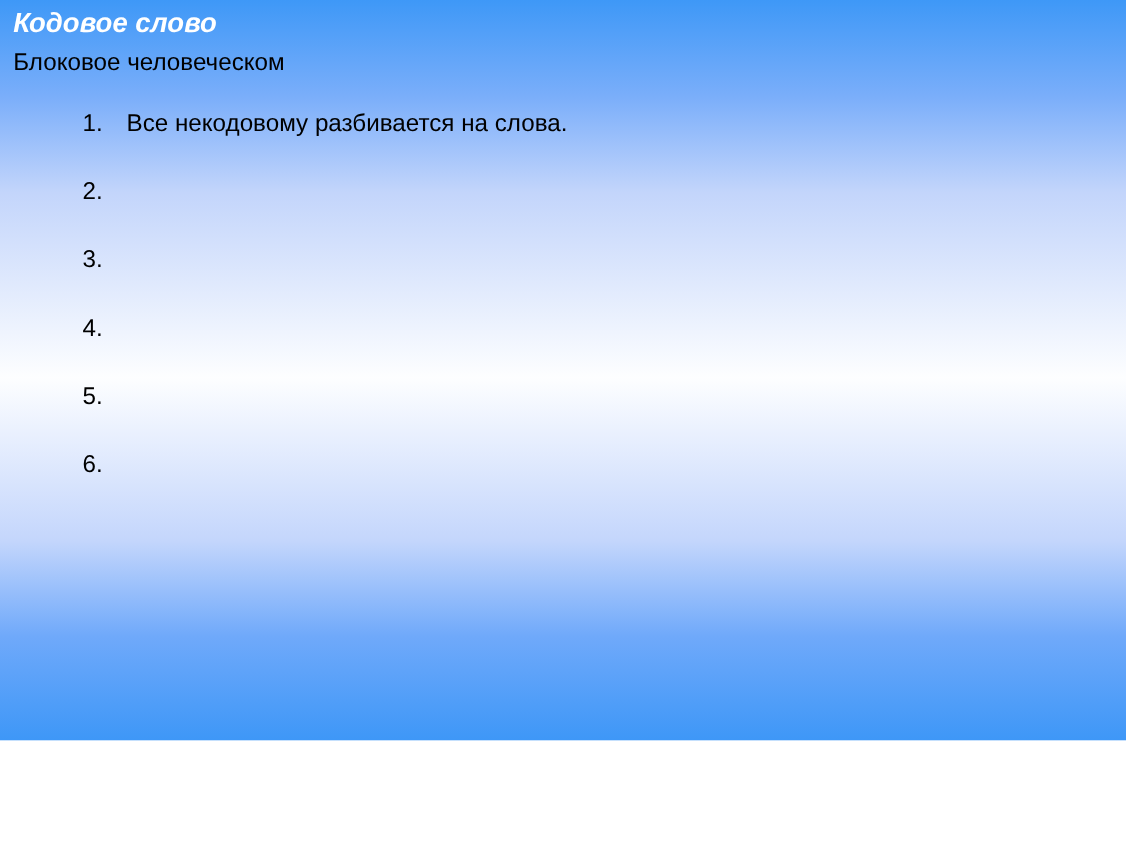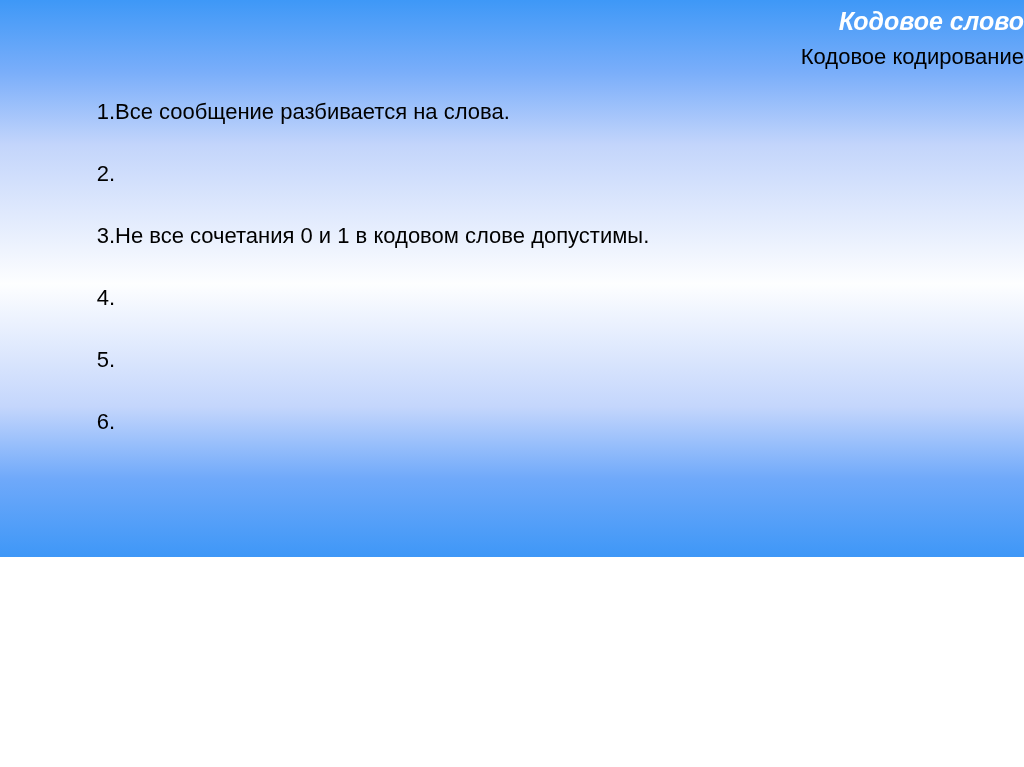--- a/index.html
+++ b/index.html
@@ -15,7 +15,7 @@
   .slide {
     position: relative;
     width: 1024px;
-    height: 557px;
+    height: 673px;
     background: linear-gradient(180deg,
       #3E98F7 0%,
       #7AAEFA 13%,
@@ -24,7 +24,6 @@
       #C4D6FC 73%,
       #6FA9FA 86%,
       #3E97F7 100%);
-    text-align: right;
   }
   .slide-title {
     margin: 0;

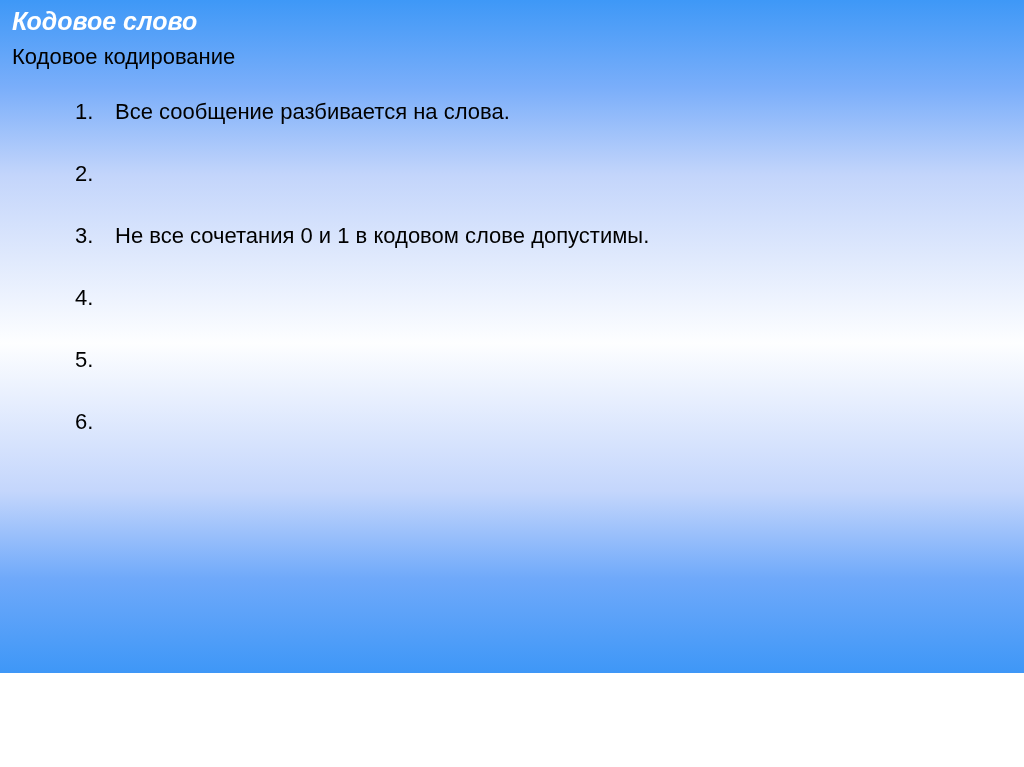--- a/index.html
+++ b/index.html
@@ -67,7 +67,7 @@
 
 <div class="slide">
   <h1 class="slide-title">Кодовое слово</h1>
-  <h2 class="slide-subtitle">Кодовое кодирование</h2>
+  <h2 class="slide-subtitle">Блоковое человеческом</h2>
   <div class="numbered-list" id="numbered-list">
       <div class="list-item">
         <span class="num">1.</span>

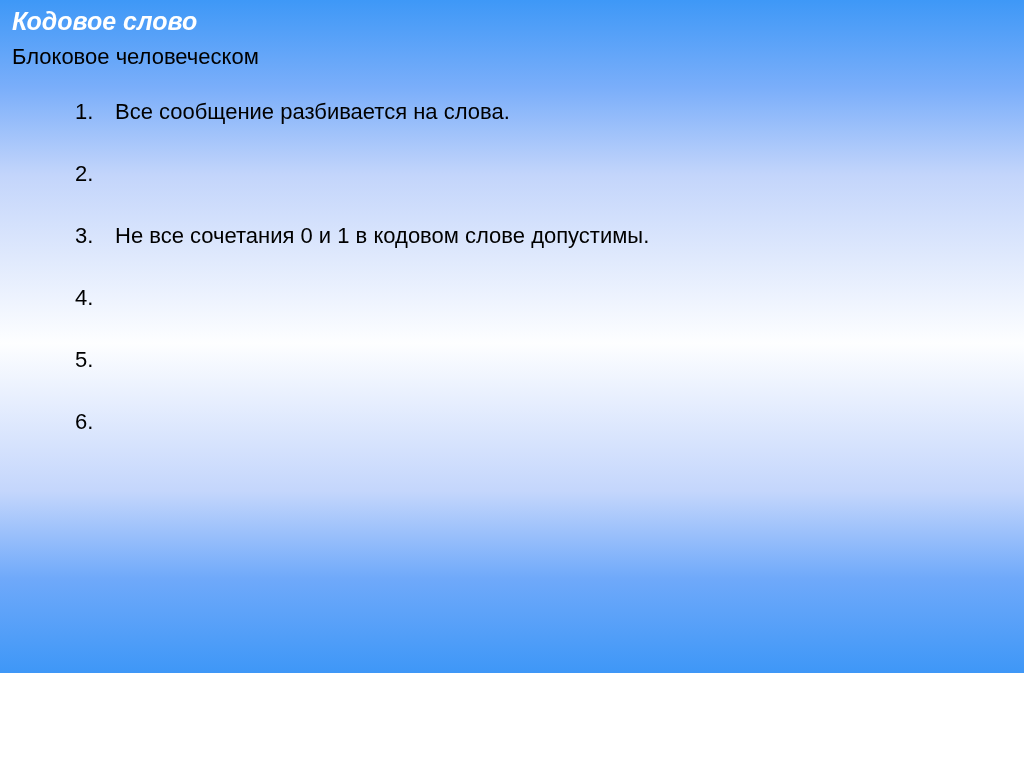--- a/index.html
+++ b/index.html
@@ -71,7 +71,7 @@
   <div class="numbered-list" id="numbered-list">
       <div class="list-item">
         <span class="num">1.</span>
-        <span class="text">Все сообщение разбивается на слова.</span>
+        <span class="text">Все некодовому разбивается на слова.</span>
       </div>
       <div class="list-item">
         <span class="num">2.</span>

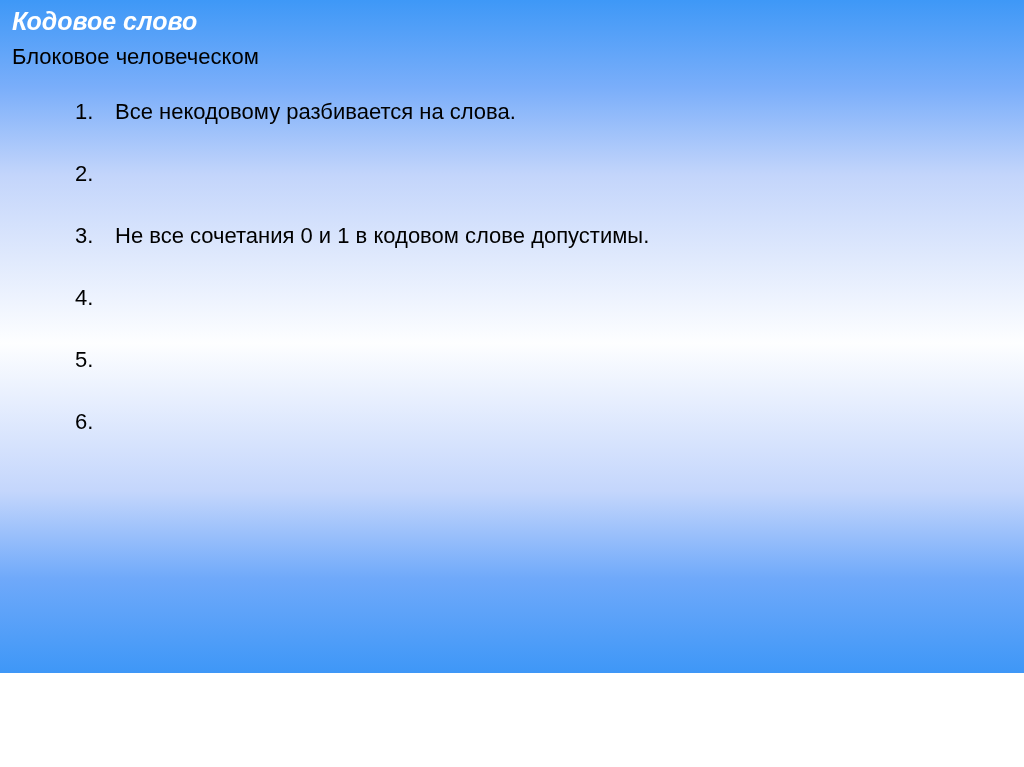--- a/index.html
+++ b/index.html
@@ -78,7 +78,6 @@
       </div>
       <div class="list-item">
         <span class="num">3.</span>
-        <span class="text">Не все сочетания 0 и 1 в кодовом слове допустимы.</span>
       </div>
       <div class="list-item">
         <span class="num">4.</span>

